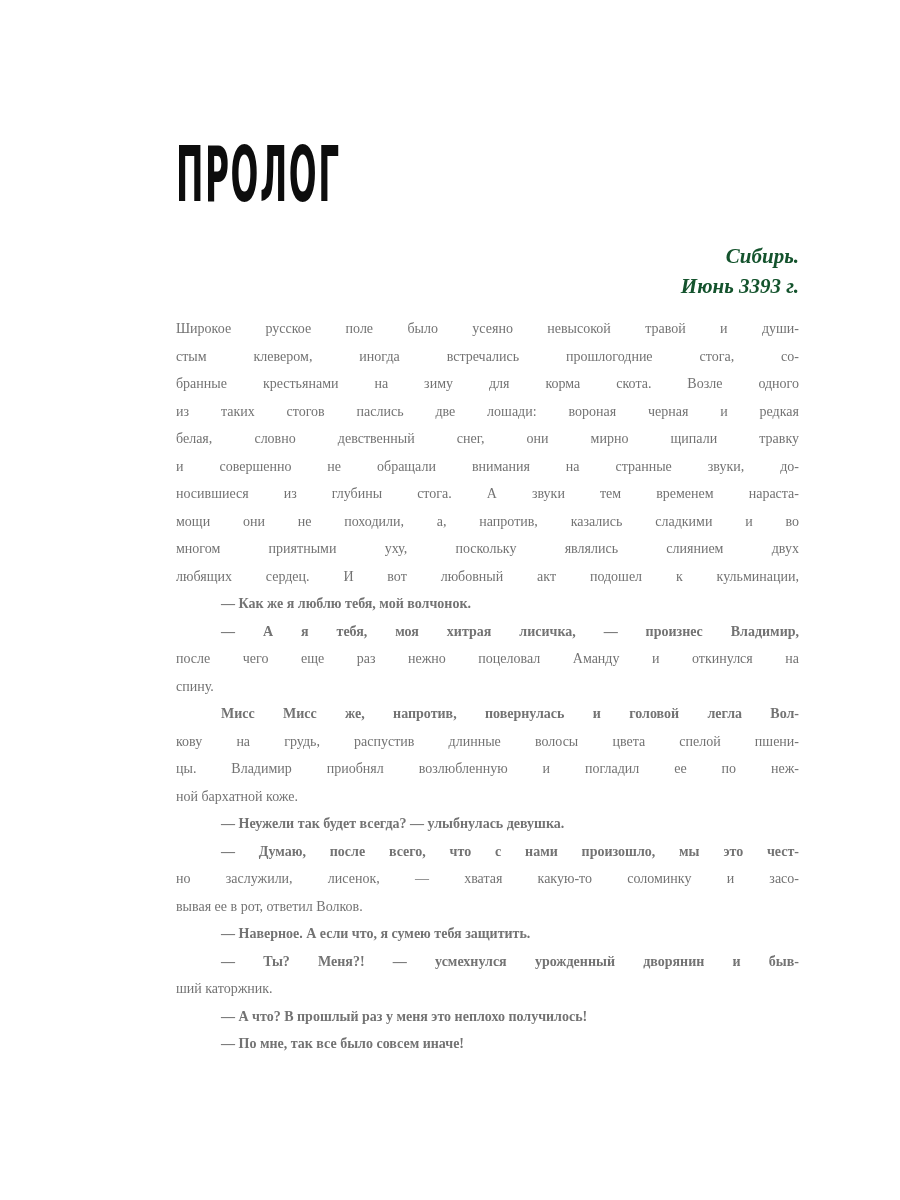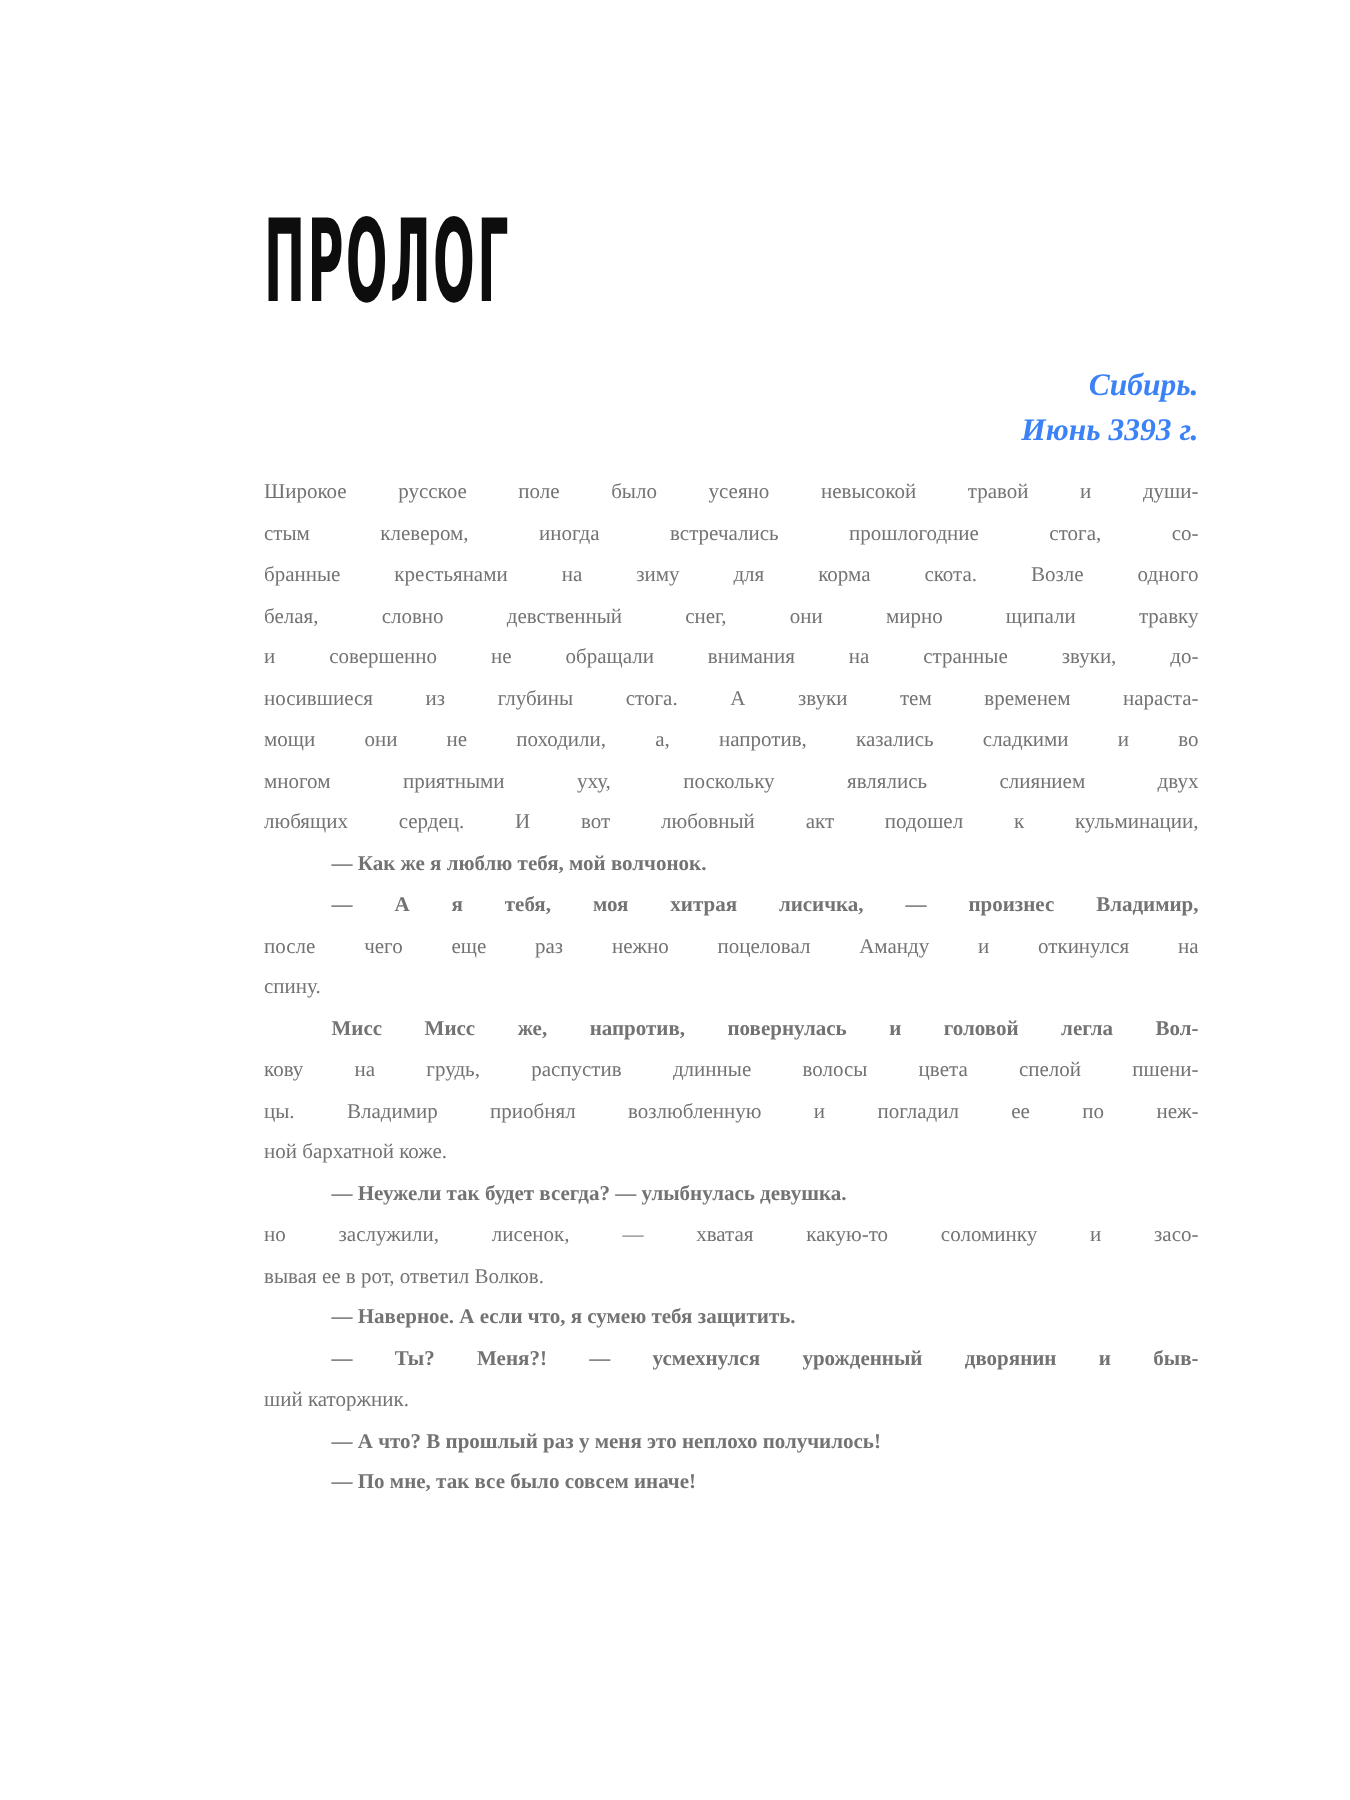--- a/index.html
+++ b/index.html
@@ -44,7 +44,7 @@
     font-weight: bold;
     font-size: 21px;
     line-height: 30px;
-    color: #3b82f6;
+    color: #14532d;
   }
   
   .body-text {

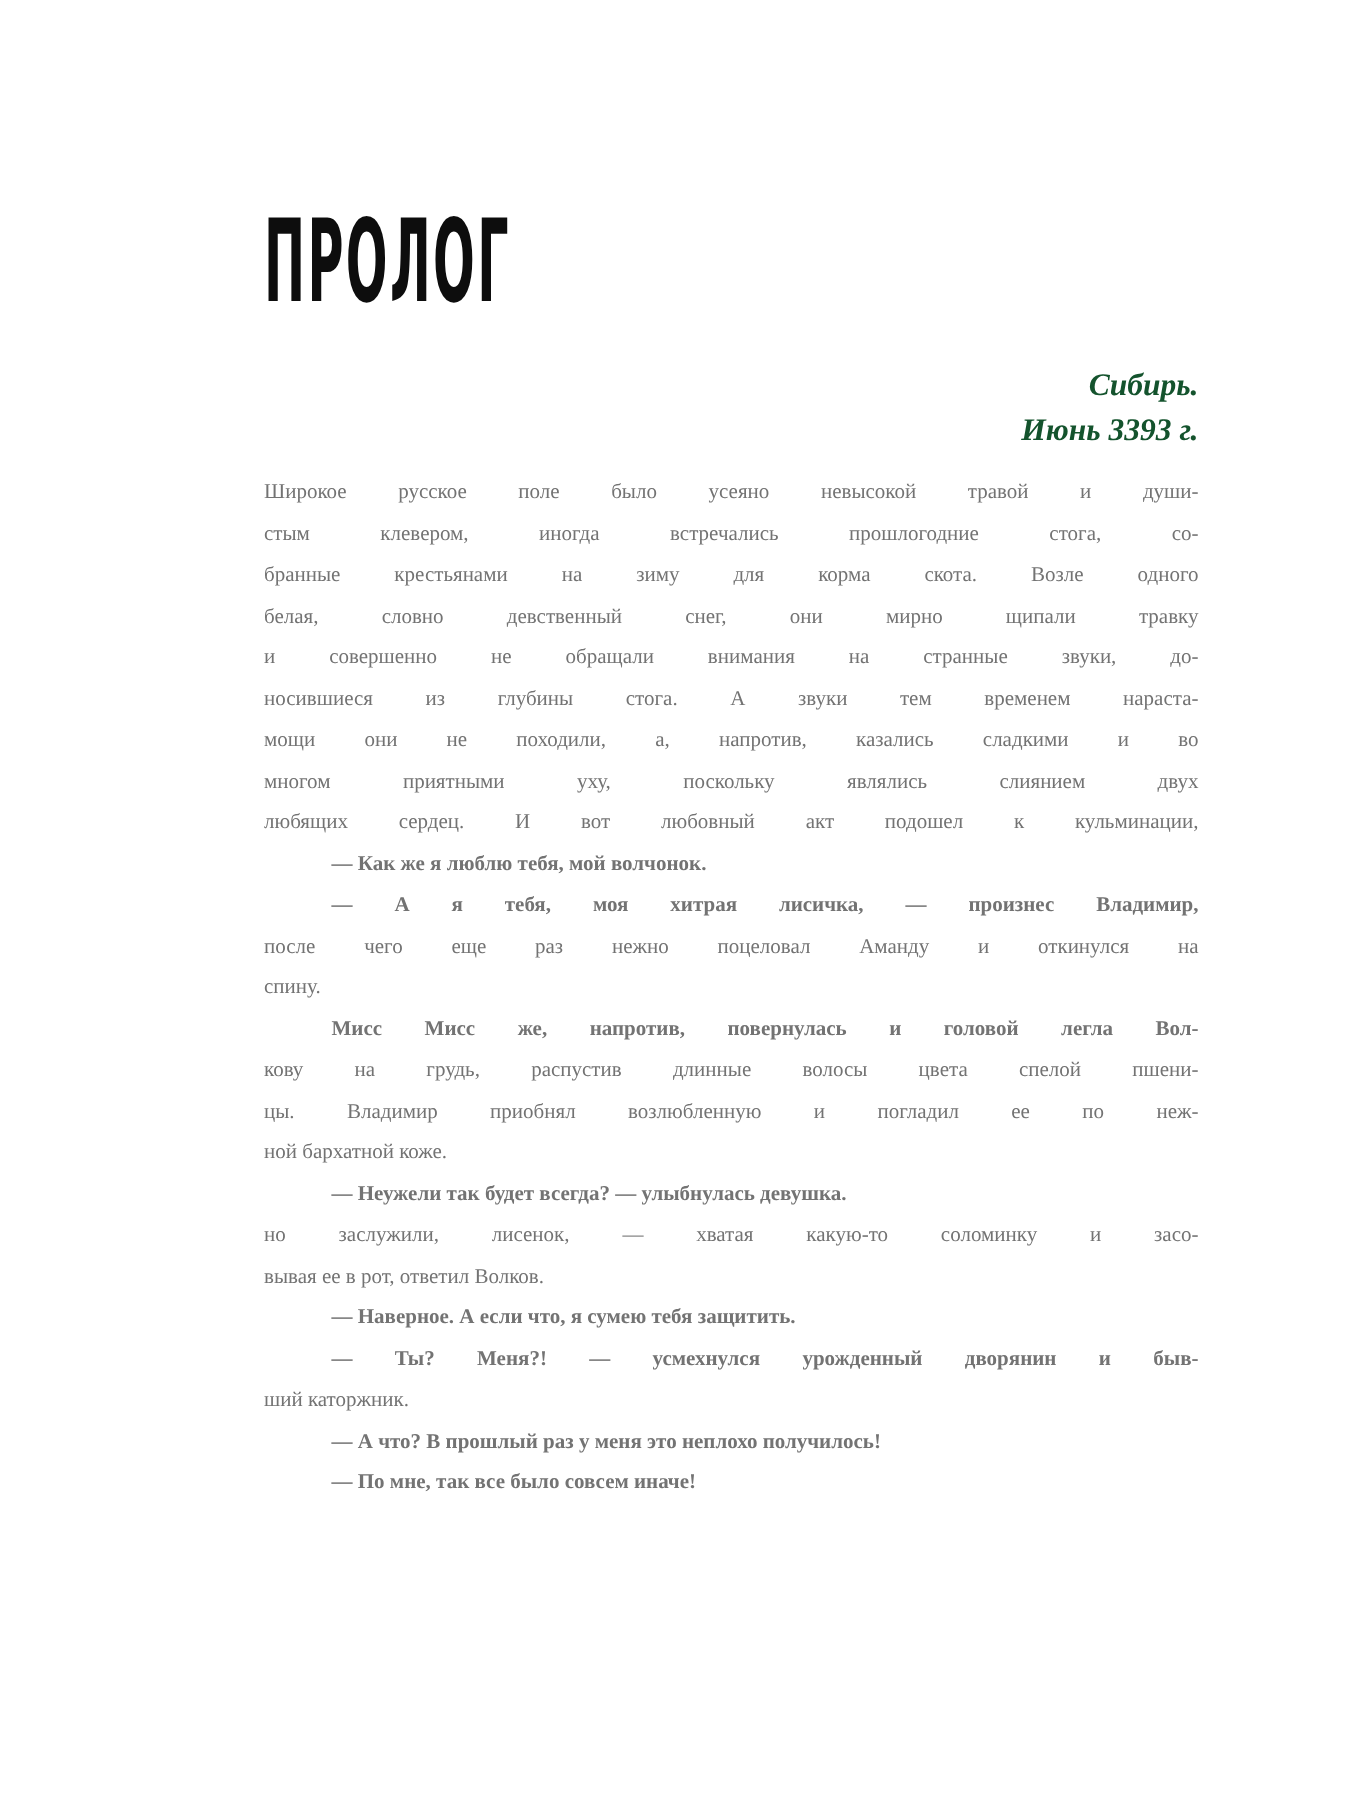--- a/index.html
+++ b/index.html
@@ -84,6 +84,7 @@
       <div class="text-line just">Широкое русское поле было усеяно невысокой травой и души-</div>
       <div class="text-line just">стым клевером, иногда встречались прошлогодние стога, со-</div>
       <div class="text-line just">бранные крестьянами на зиму для корма скота. Возле одного</div>
+      <div class="text-line just">из таких стогов паслись две лошади: вороная черная и редкая</div>
       <div class="text-line just">белая, словно девственный снег, они мирно щипали травку</div>
       <div class="text-line just">и совершенно не обращали внимания на странные звуки, до-</div>
       <div class="text-line just">носившиеся из глубины стога. А звуки тем временем нараста-</div>

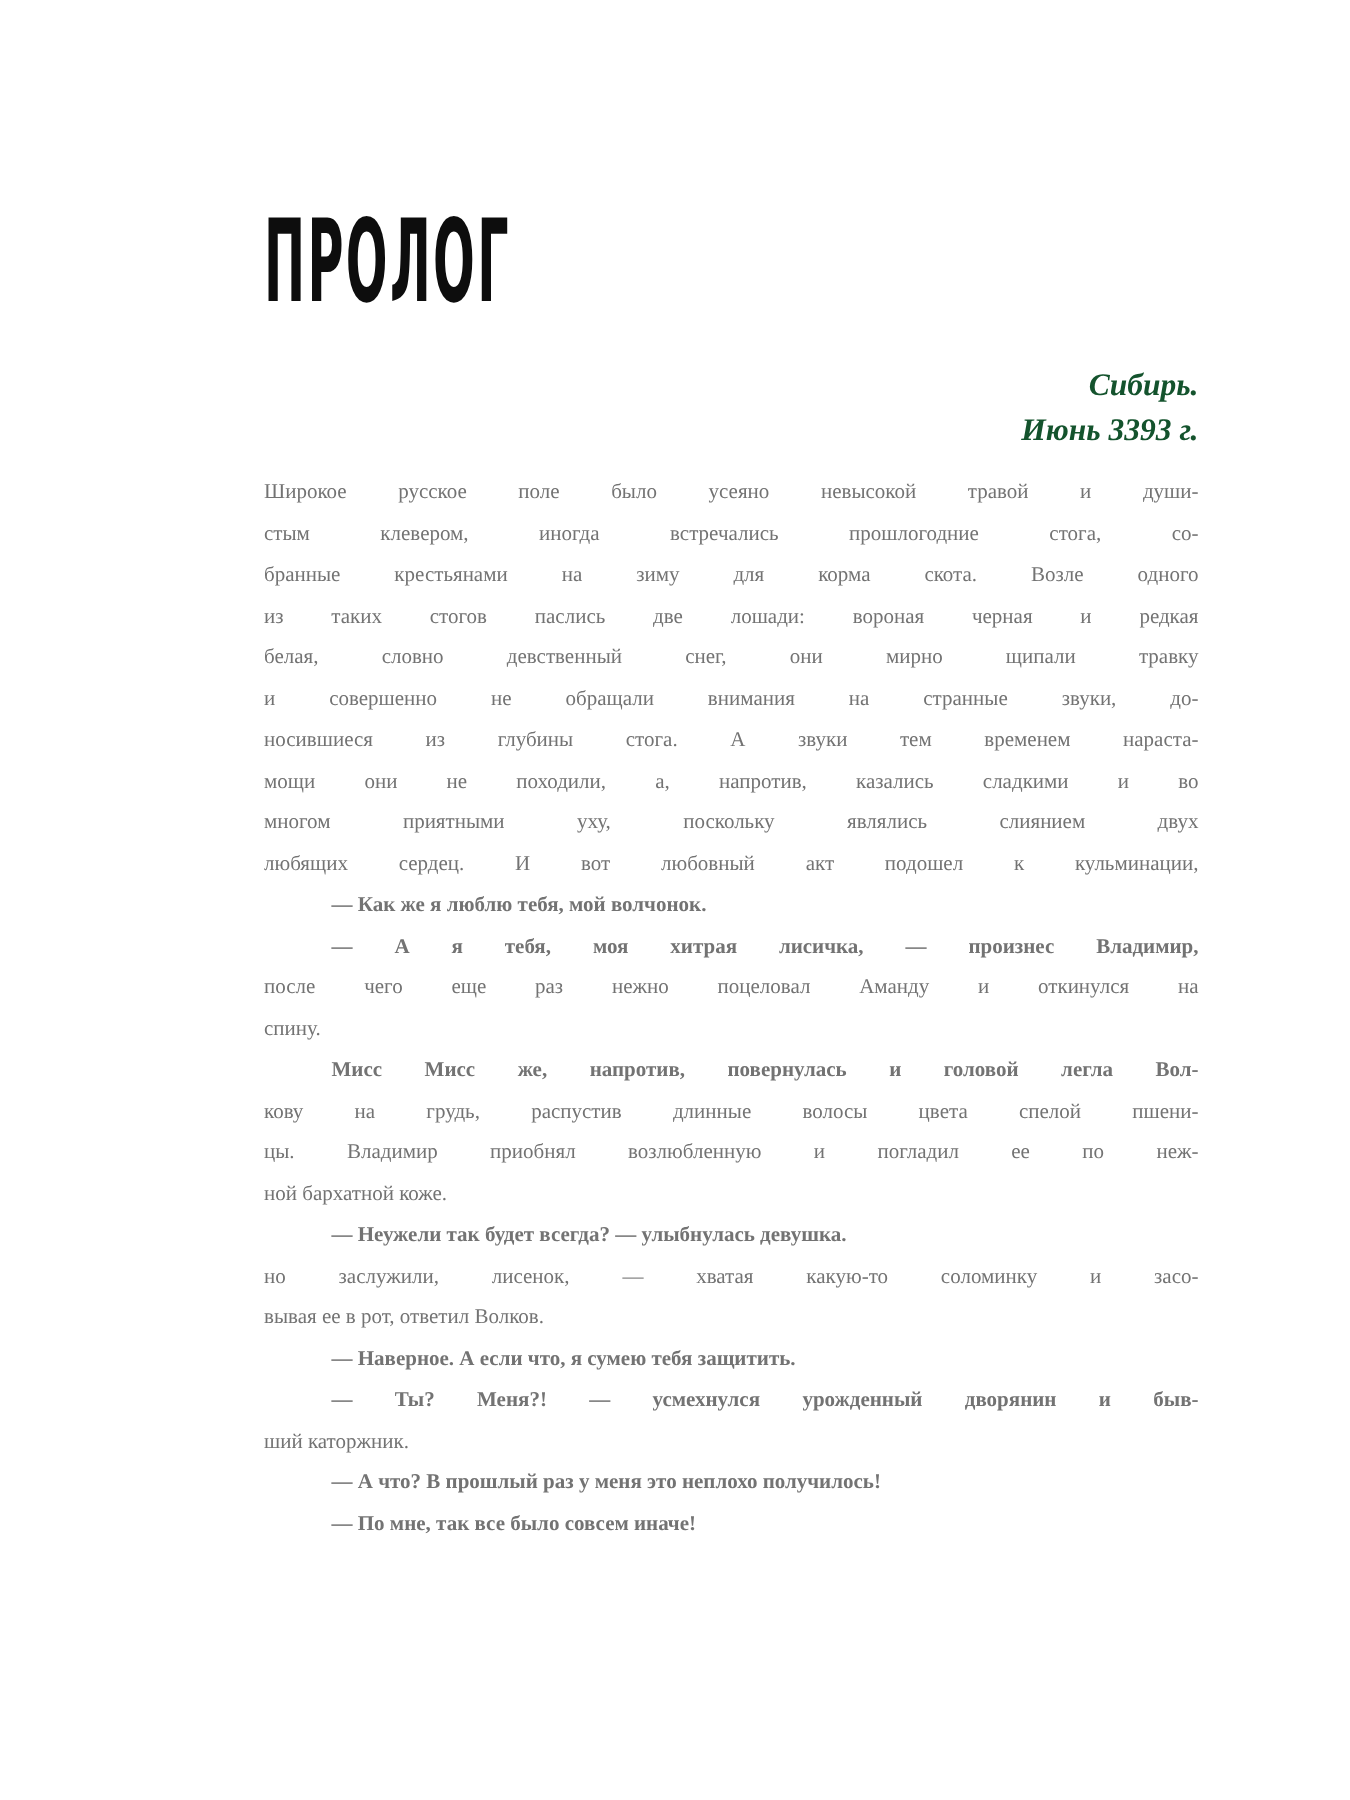--- a/index.html
+++ b/index.html
@@ -100,6 +100,7 @@
       <div class="text-line just">цы. Владимир приобнял возлюбленную и погладил ее по неж-</div>
       <div class="text-line">ной бархатной коже.</div>
       <div class="text-line indent">— Неужели так будет всегда? — улыбнулась девушка.</div>
+      <div class="text-line just indent">— Думаю, после всего, что с нами произошло, мы это чест-</div>
       <div class="text-line just">но заслужили, лисенок, — хватая какую-то соломинку и засо-</div>
       <div class="text-line">вывая ее в рот, ответил Волков.</div>
       <div class="text-line indent">— Наверное. А если что, я сумею тебя защитить.</div>

